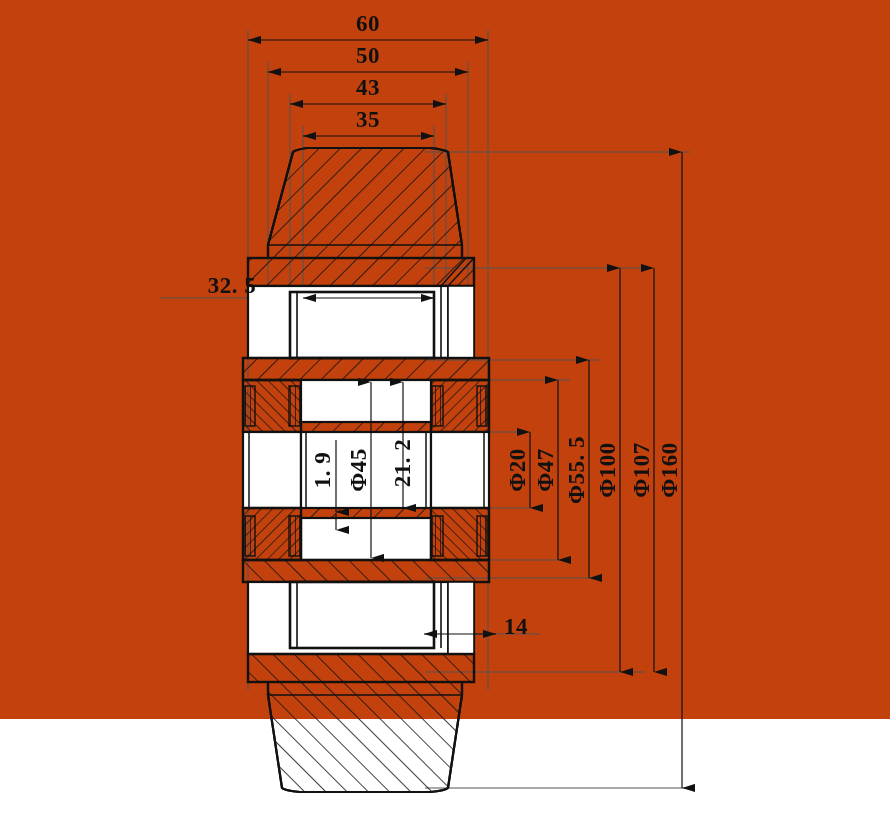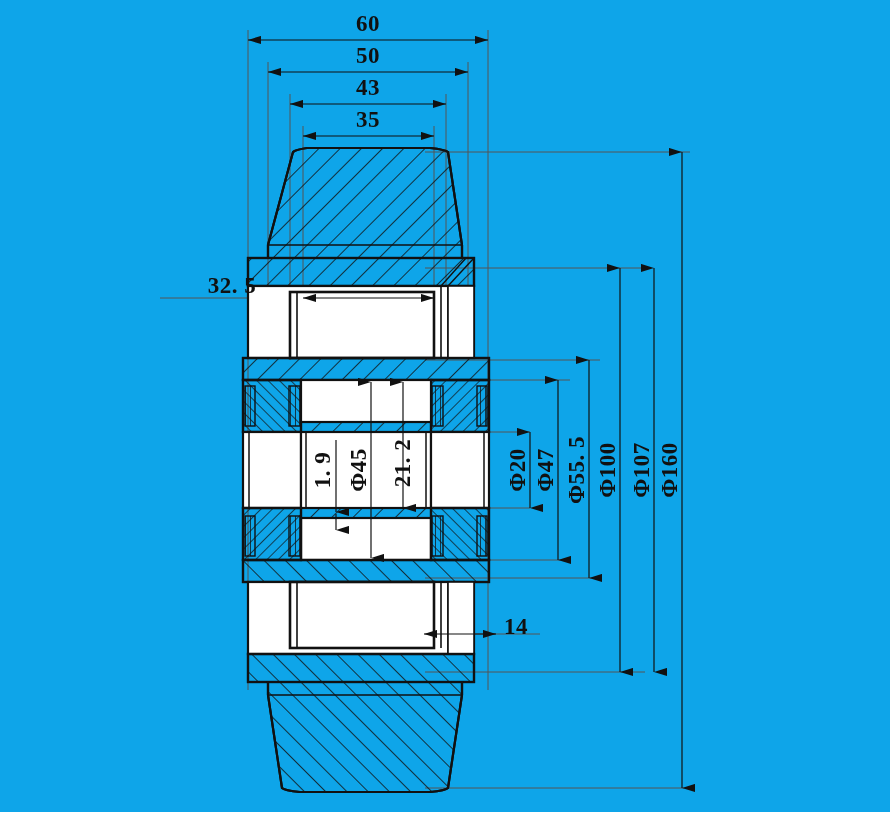--- a/index.html
+++ b/index.html
@@ -5,7 +5,7 @@
   html,body{margin:0;padding:0;background:#ffffff;}
   body{width:890px;height:820px;overflow:hidden;
        font-family:"Liberation Serif",serif;}
-  #stage{position:relative;width:890px;height:812px;background:#0ea5e9;text-align:right;}
+  #stage{position:relative;width:890px;height:719px;background:#c2410c;text-align:right;}
   svg{display:block;}
   .dimtext{font-family:"Liberation Serif",serif;font-size:23px;fill:#111;font-weight:700;letter-spacing:0.5px;}
 </style>

